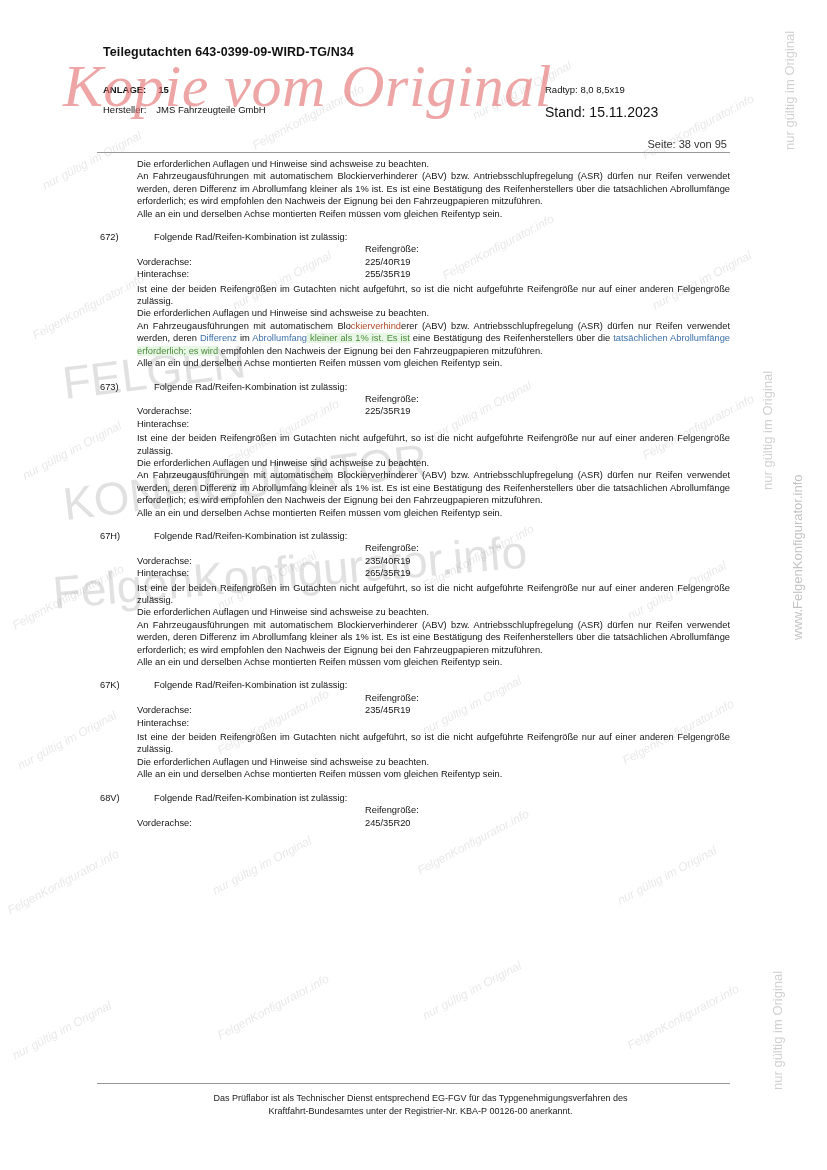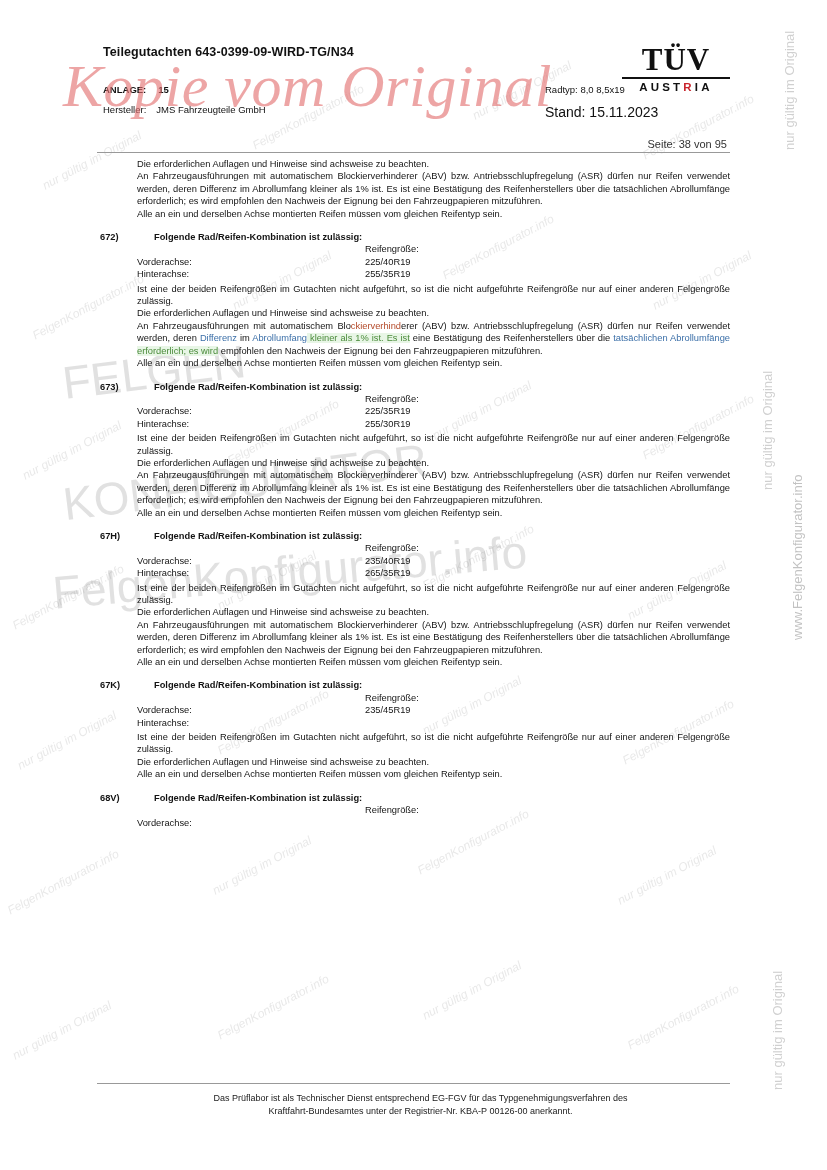--- a/index.html
+++ b/index.html
@@ -270,11 +270,6 @@
   <div class="hdr-radtyp">Radtyp: 8,0 8,5x19</div>
   <div class="hdr-stand">Stand: 15.11.2023</div>
 
-  <div class="logo">
-    <div class="mark">TÜV</div>
-    <div class="bar"></div>
-    <div class="austria"><span>AUST</span><span class="r">R</span><span>IA</span></div>
-  </div>
 
   <div class="hdr-seite">Seite: 38 von 95</div>
   <div class="hdr-rule"></div>

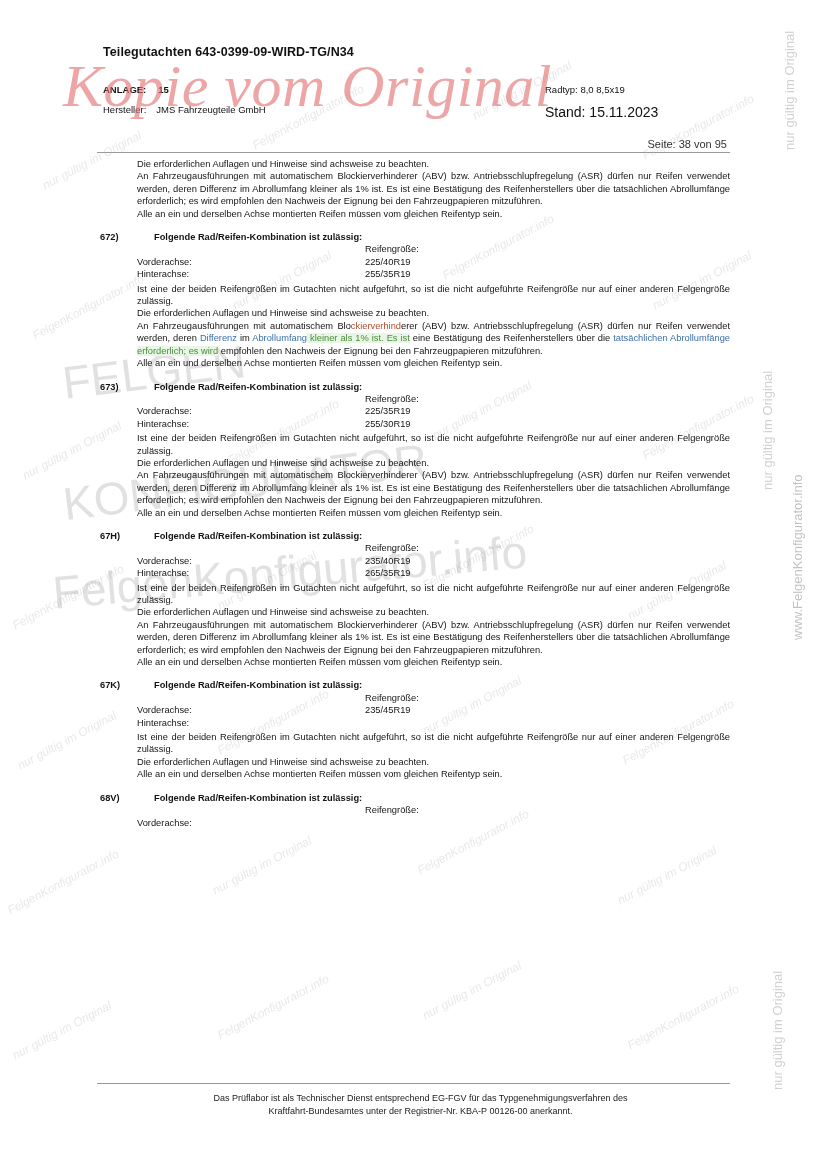--- a/index.html
+++ b/index.html
@@ -163,7 +163,6 @@
     display: flex;
     padding-left: 0;
     margin-top: 11px;
-    font-weight: bold;
   }
   .item-num {
     width: 57px;

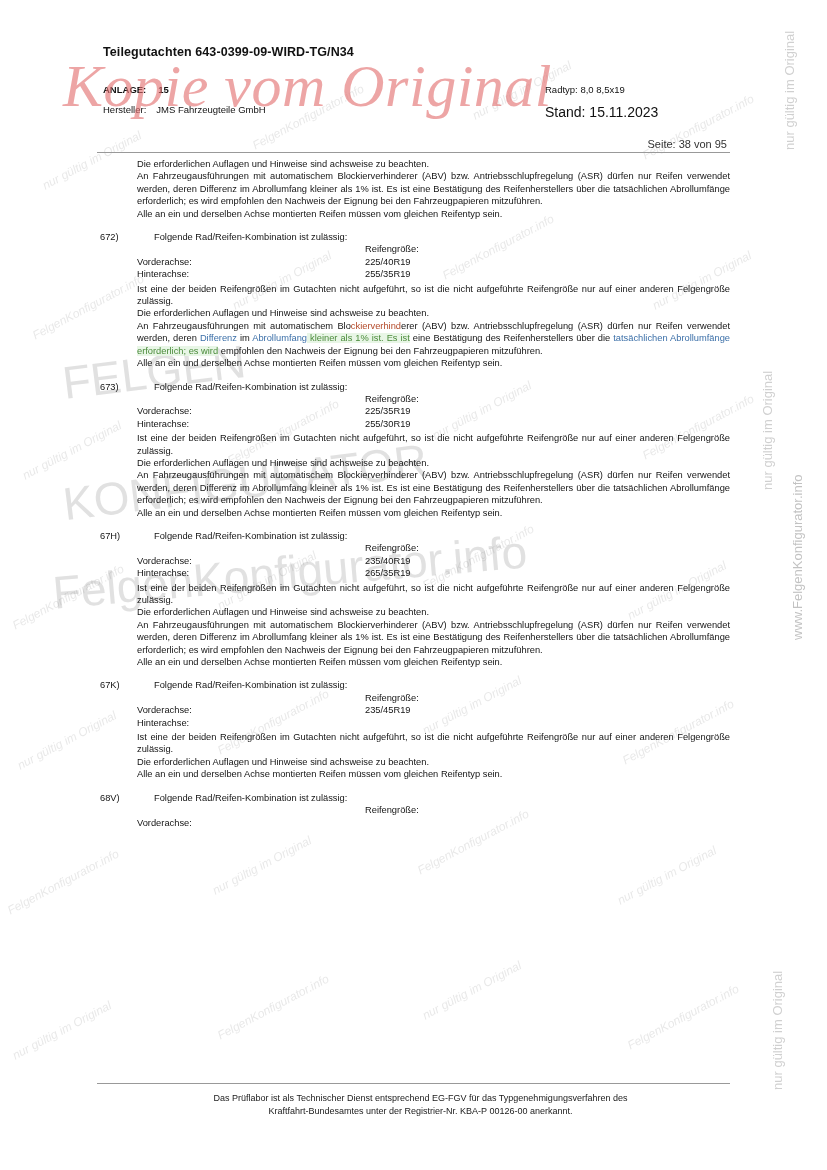--- a/index.html
+++ b/index.html
@@ -324,7 +324,6 @@
         </div>
         <div class="spec-row">
           <div class="spec-lbl">Hinterachse:</div>
-          <div class="spec-val">255/30R19</div>
         </div>
       </div>
       <div class="lead para tight">Ist eine der beiden Reifengrößen  im Gutachten nicht aufgeführt,  so ist die nicht aufgeführte  Reifengröße nur auf einer anderen Felgengröße  zulässig.</div>

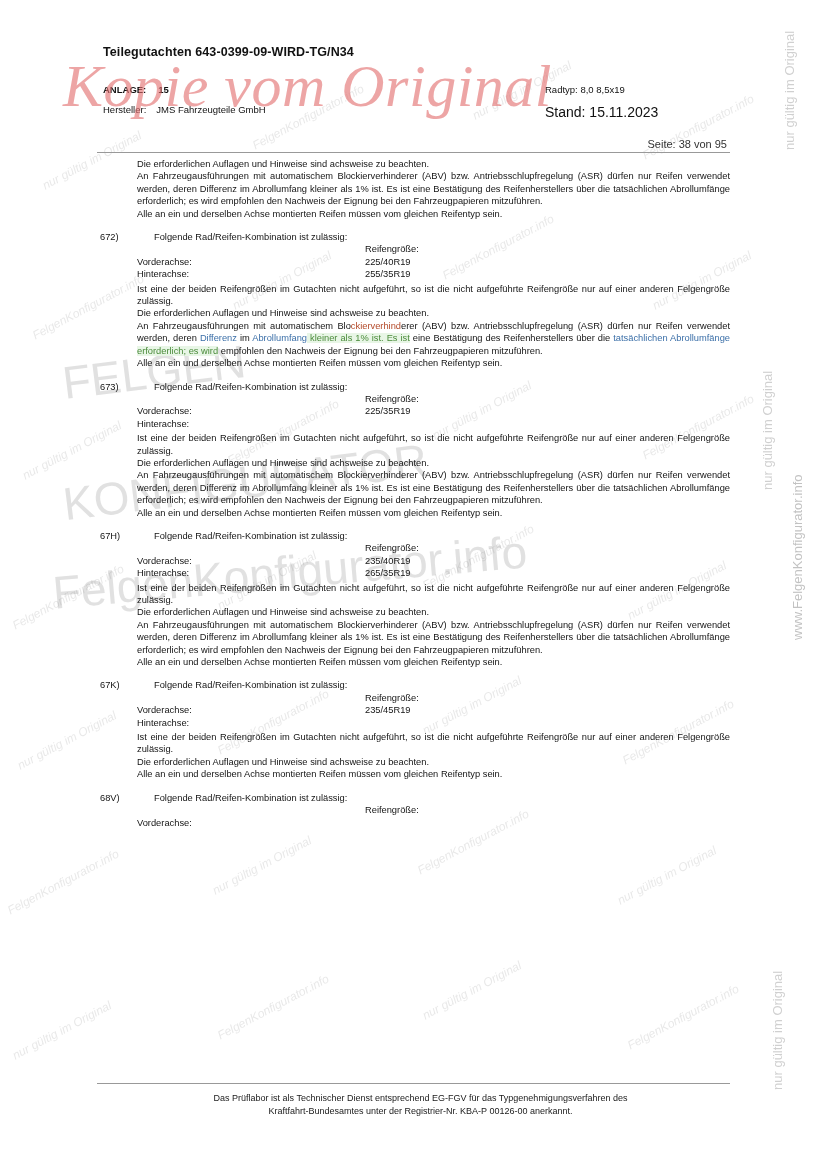--- a/index.html
+++ b/index.html
@@ -392,6 +392,7 @@
         </div>
         <div class="spec-row">
           <div class="spec-lbl">Vorderachse:</div>
+          <div class="spec-val">245/35R20</div>
         </div>
       </div>
     </div>

